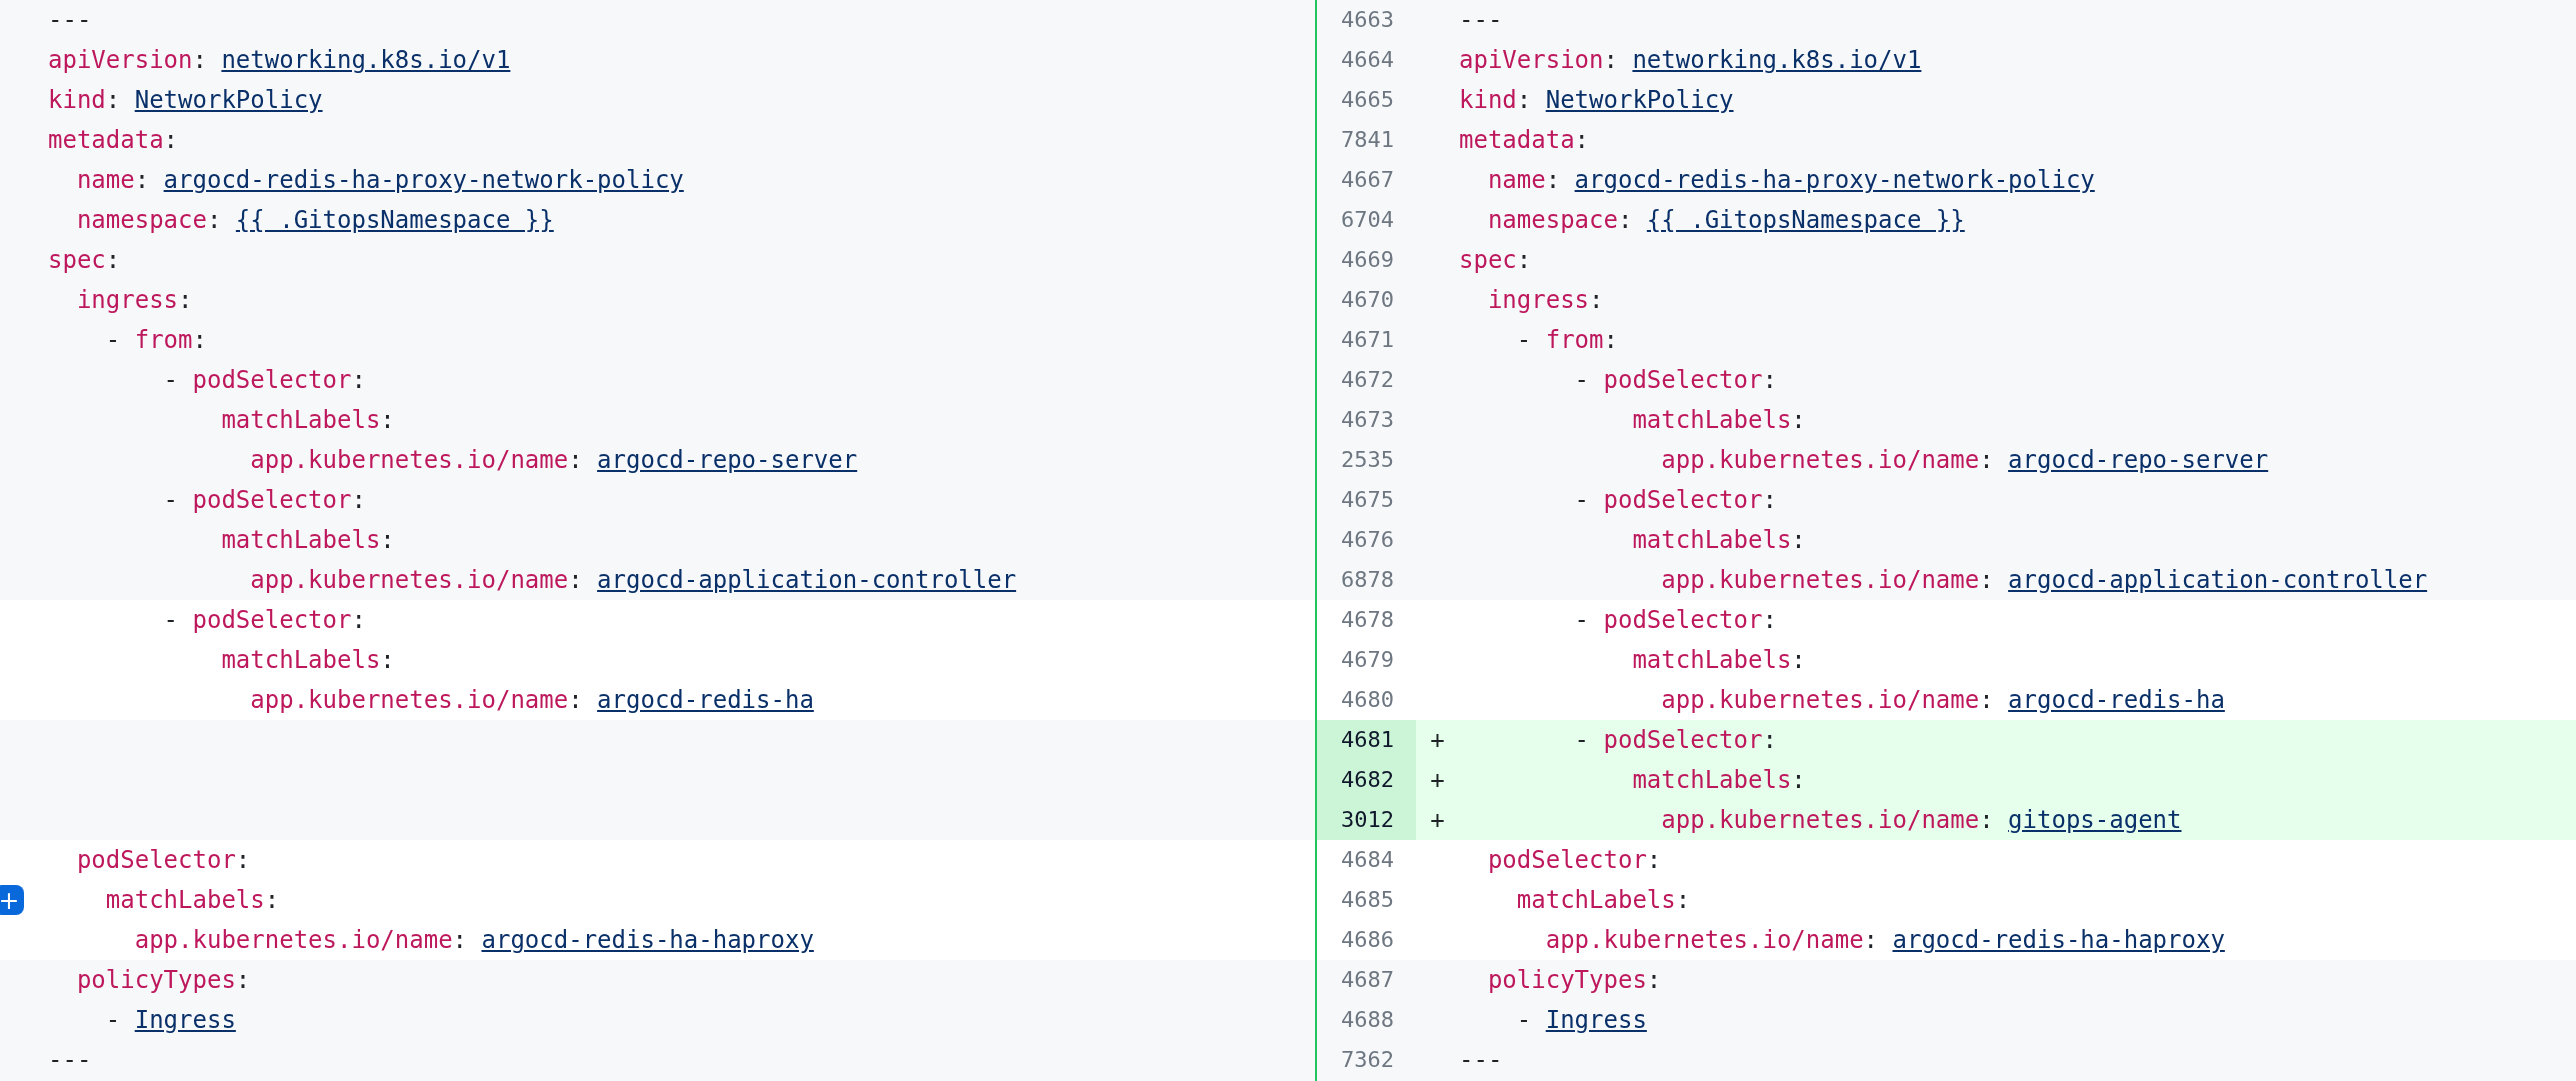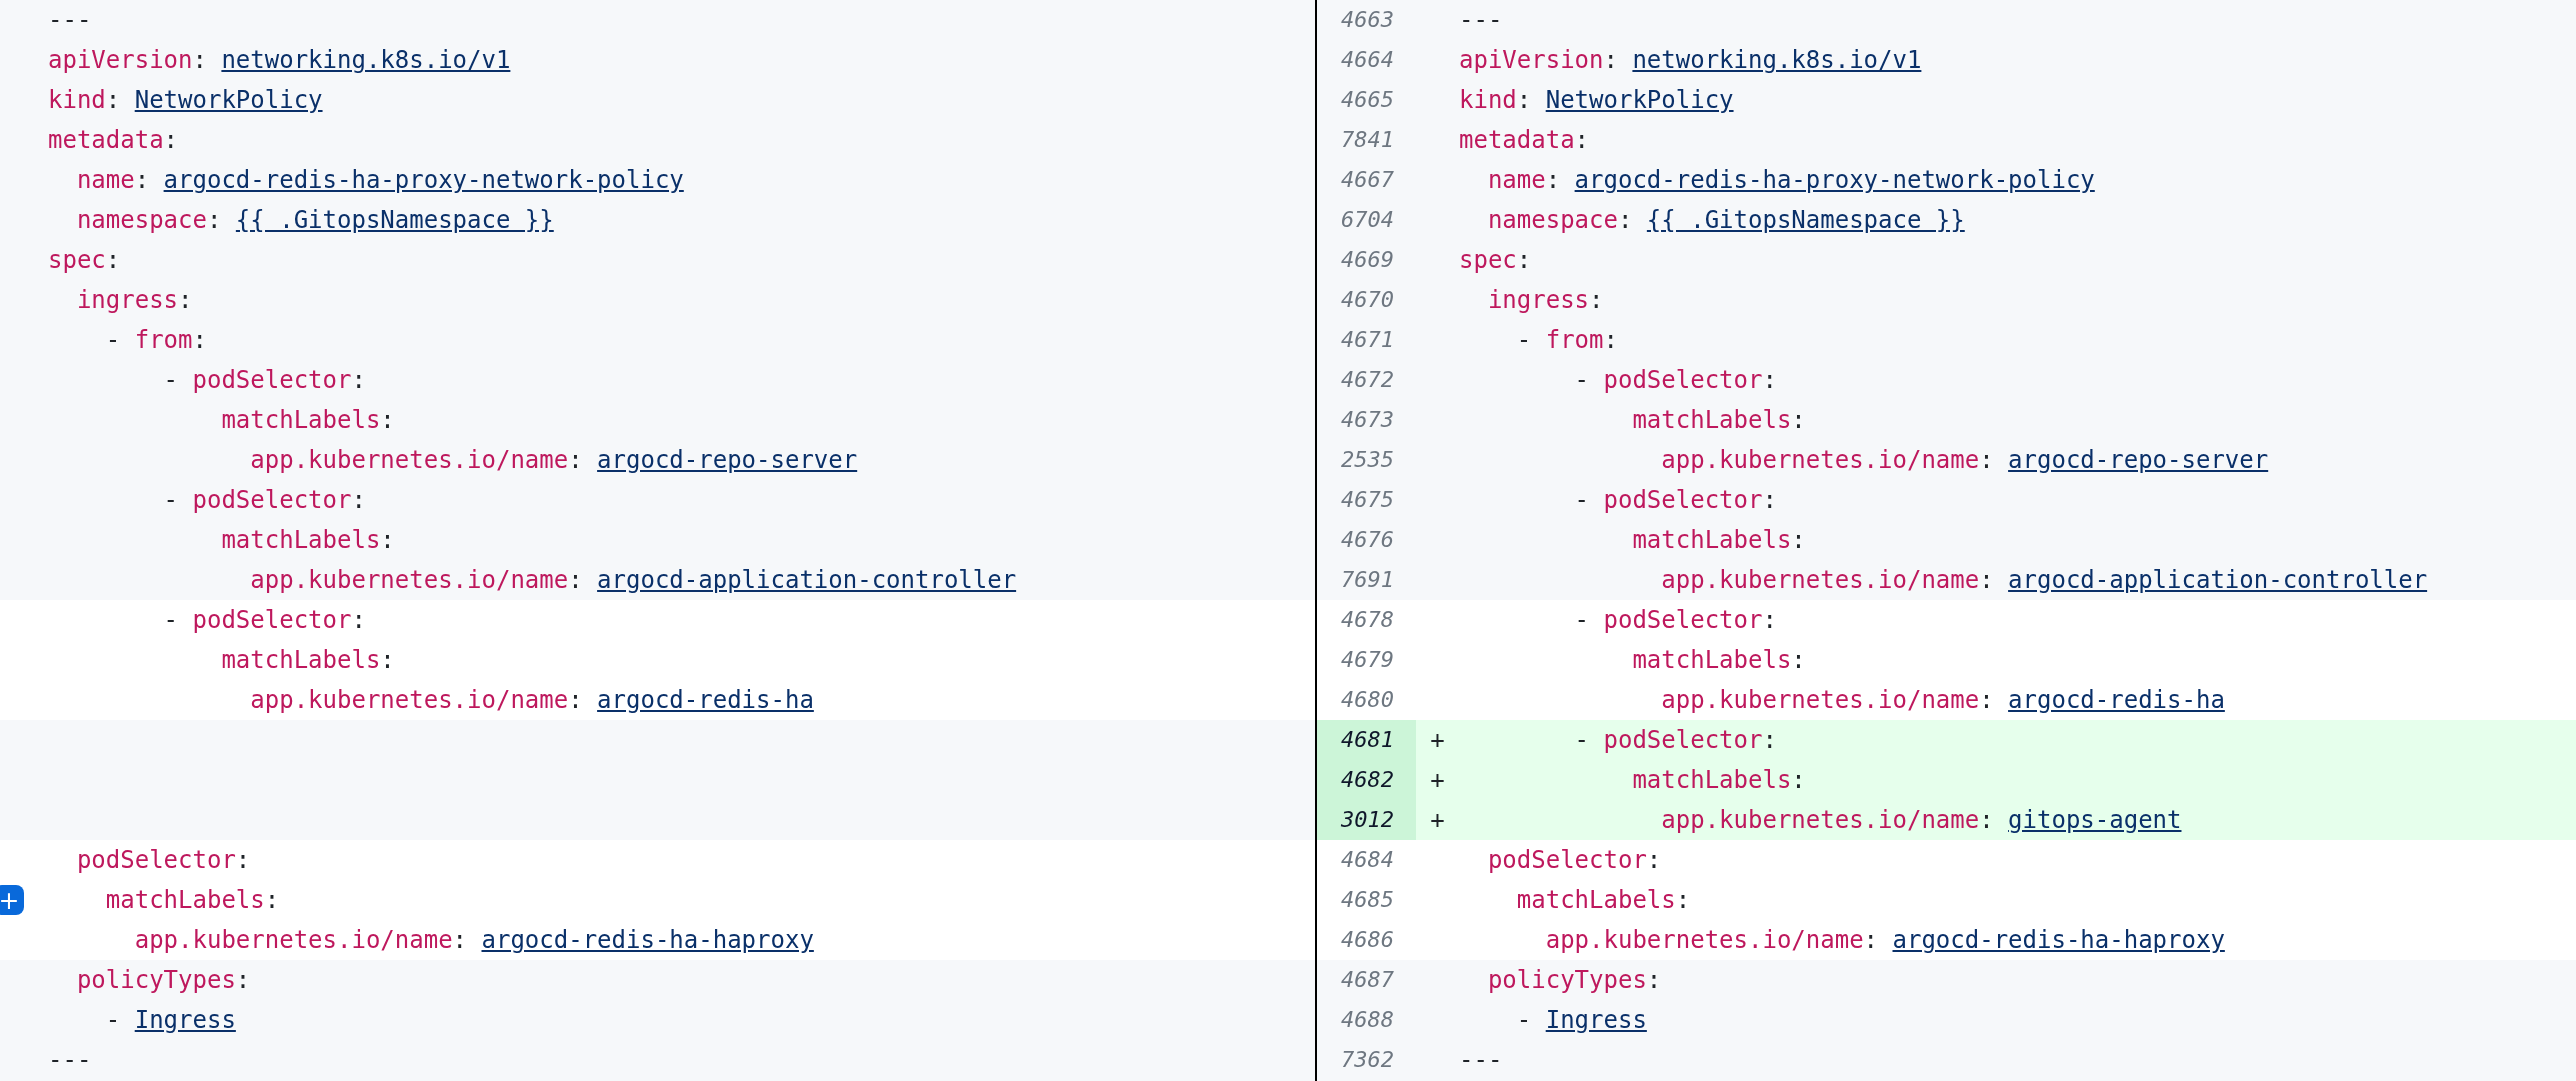--- a/index.html
+++ b/index.html
@@ -19,10 +19,10 @@
   }
   .gutter {
     width: 101px; flex: none; box-sizing: border-box;
-    border-left: 2px solid #000000;
+    border-left: 2px solid #22c55e;
     font-size: 22px; line-height: 40px; color: #6e7781;
     text-align: right; padding-right: 22px;
-    cursor: pointer; user-select: none; font-style: italic;
+    cursor: pointer; user-select: none;
   }
   .cell-right { flex: 1 1 auto; display: flex; overflow: hidden; }
 

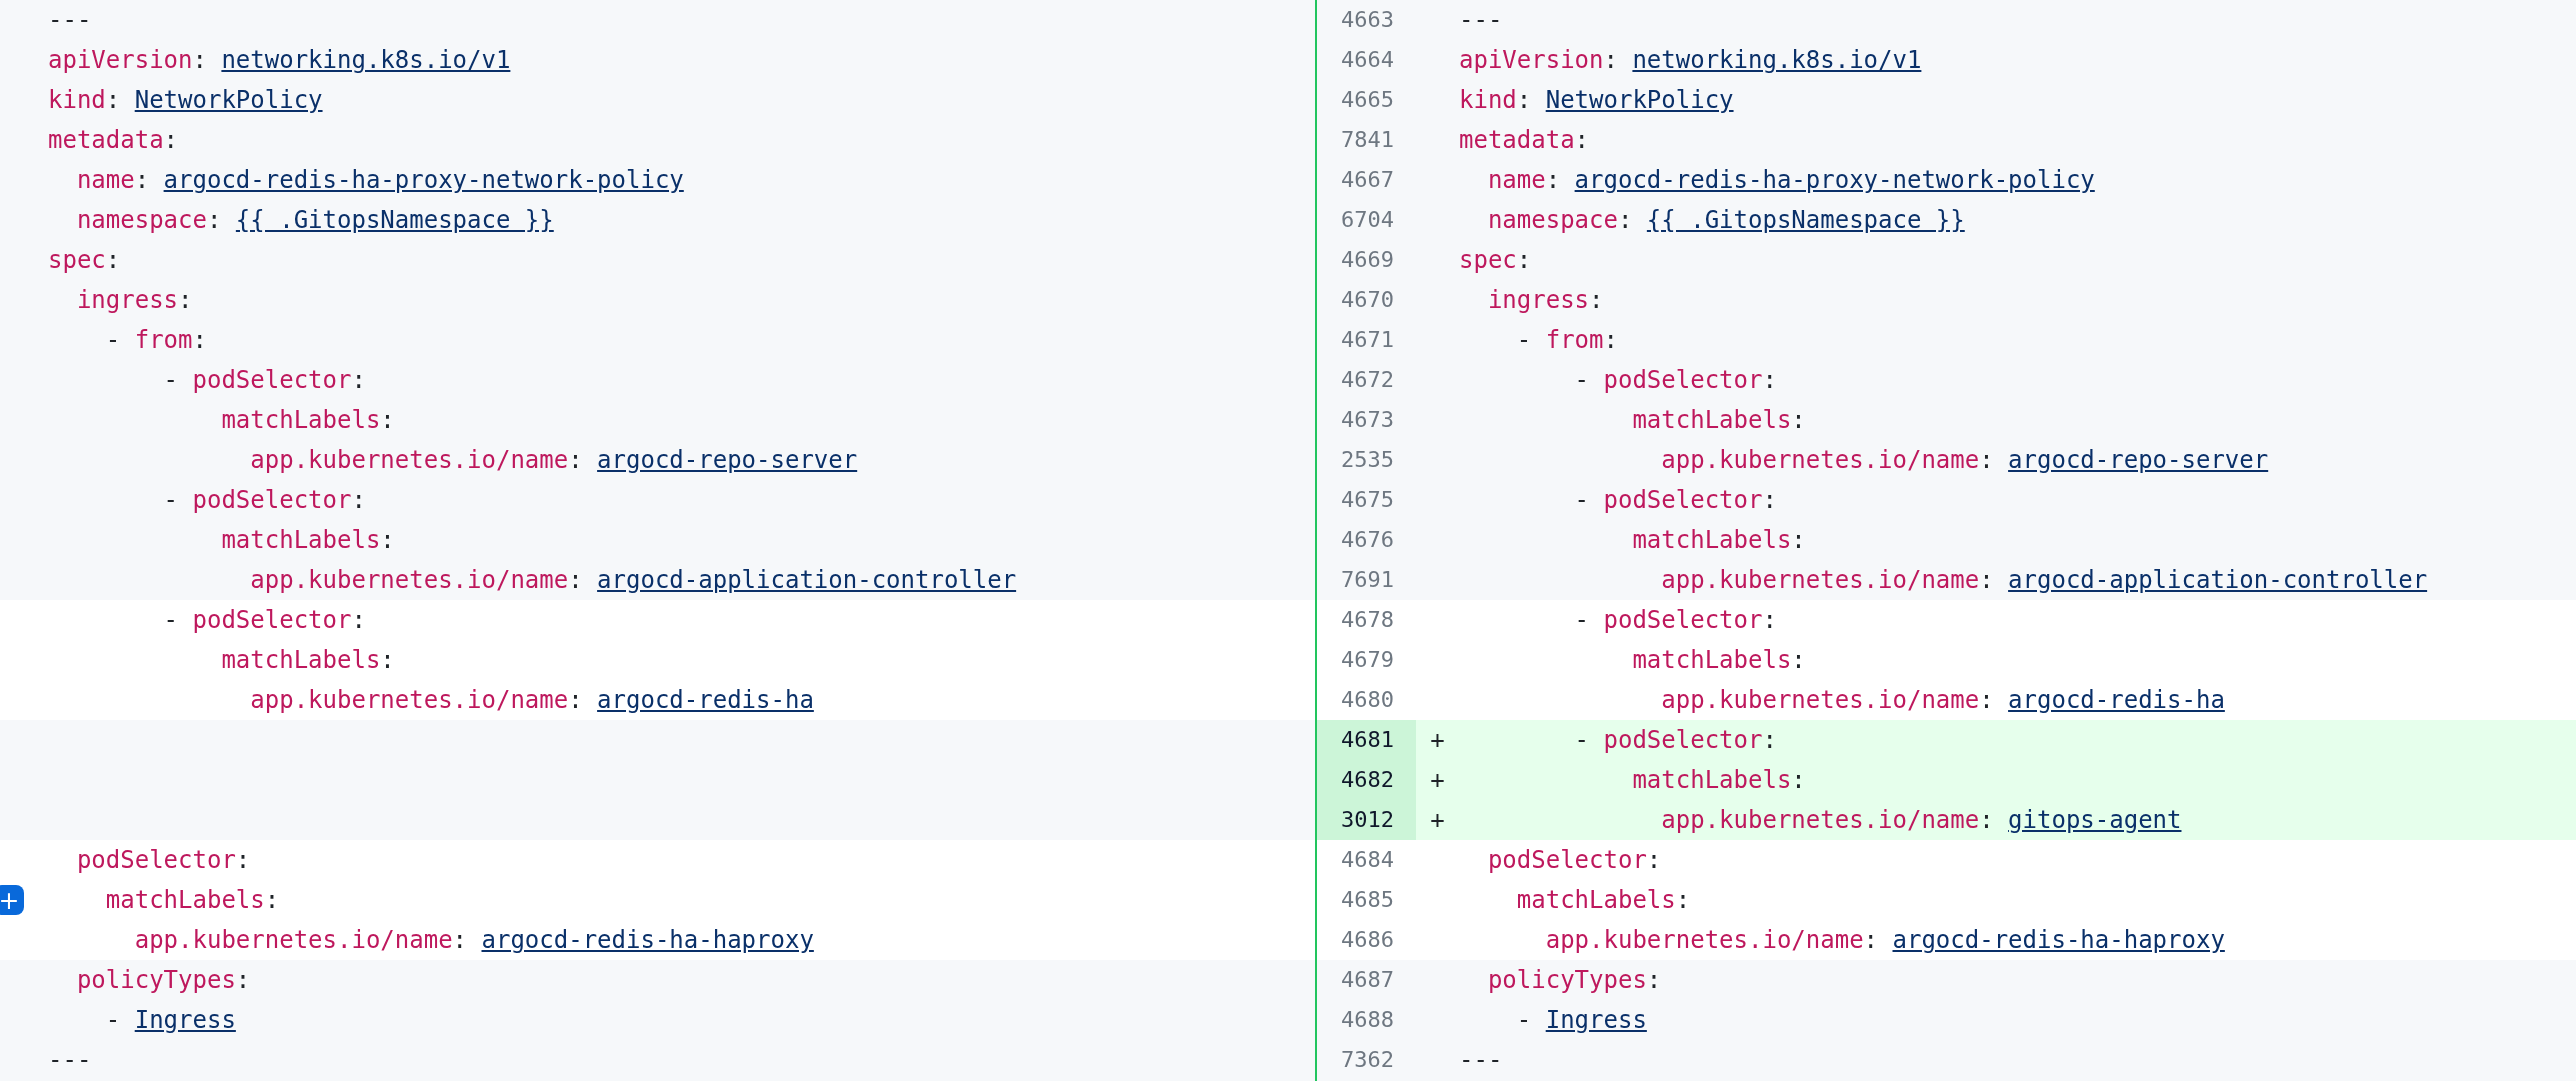--- a/index.html
+++ b/index.html
@@ -220,7 +220,7 @@
         <span class="marker"></span>
         <pre class="code"><span class="tk-p">              </span><span class="tk-k">app.kubernetes.io/name</span><span class="tk-p">: </span><span class="tk-v">argocd-application-controller</span></pre>
       </div>
-      <div class="gutter">7691</div>
+      <div class="gutter">6878</div>
       <div class="cell-right">
         <span class="marker"></span>
         <pre class="code"><span class="tk-p">              </span><span class="tk-k">app.kubernetes.io/name</span><span class="tk-p">: </span><span class="tk-v">argocd-application-controller</span></pre>

